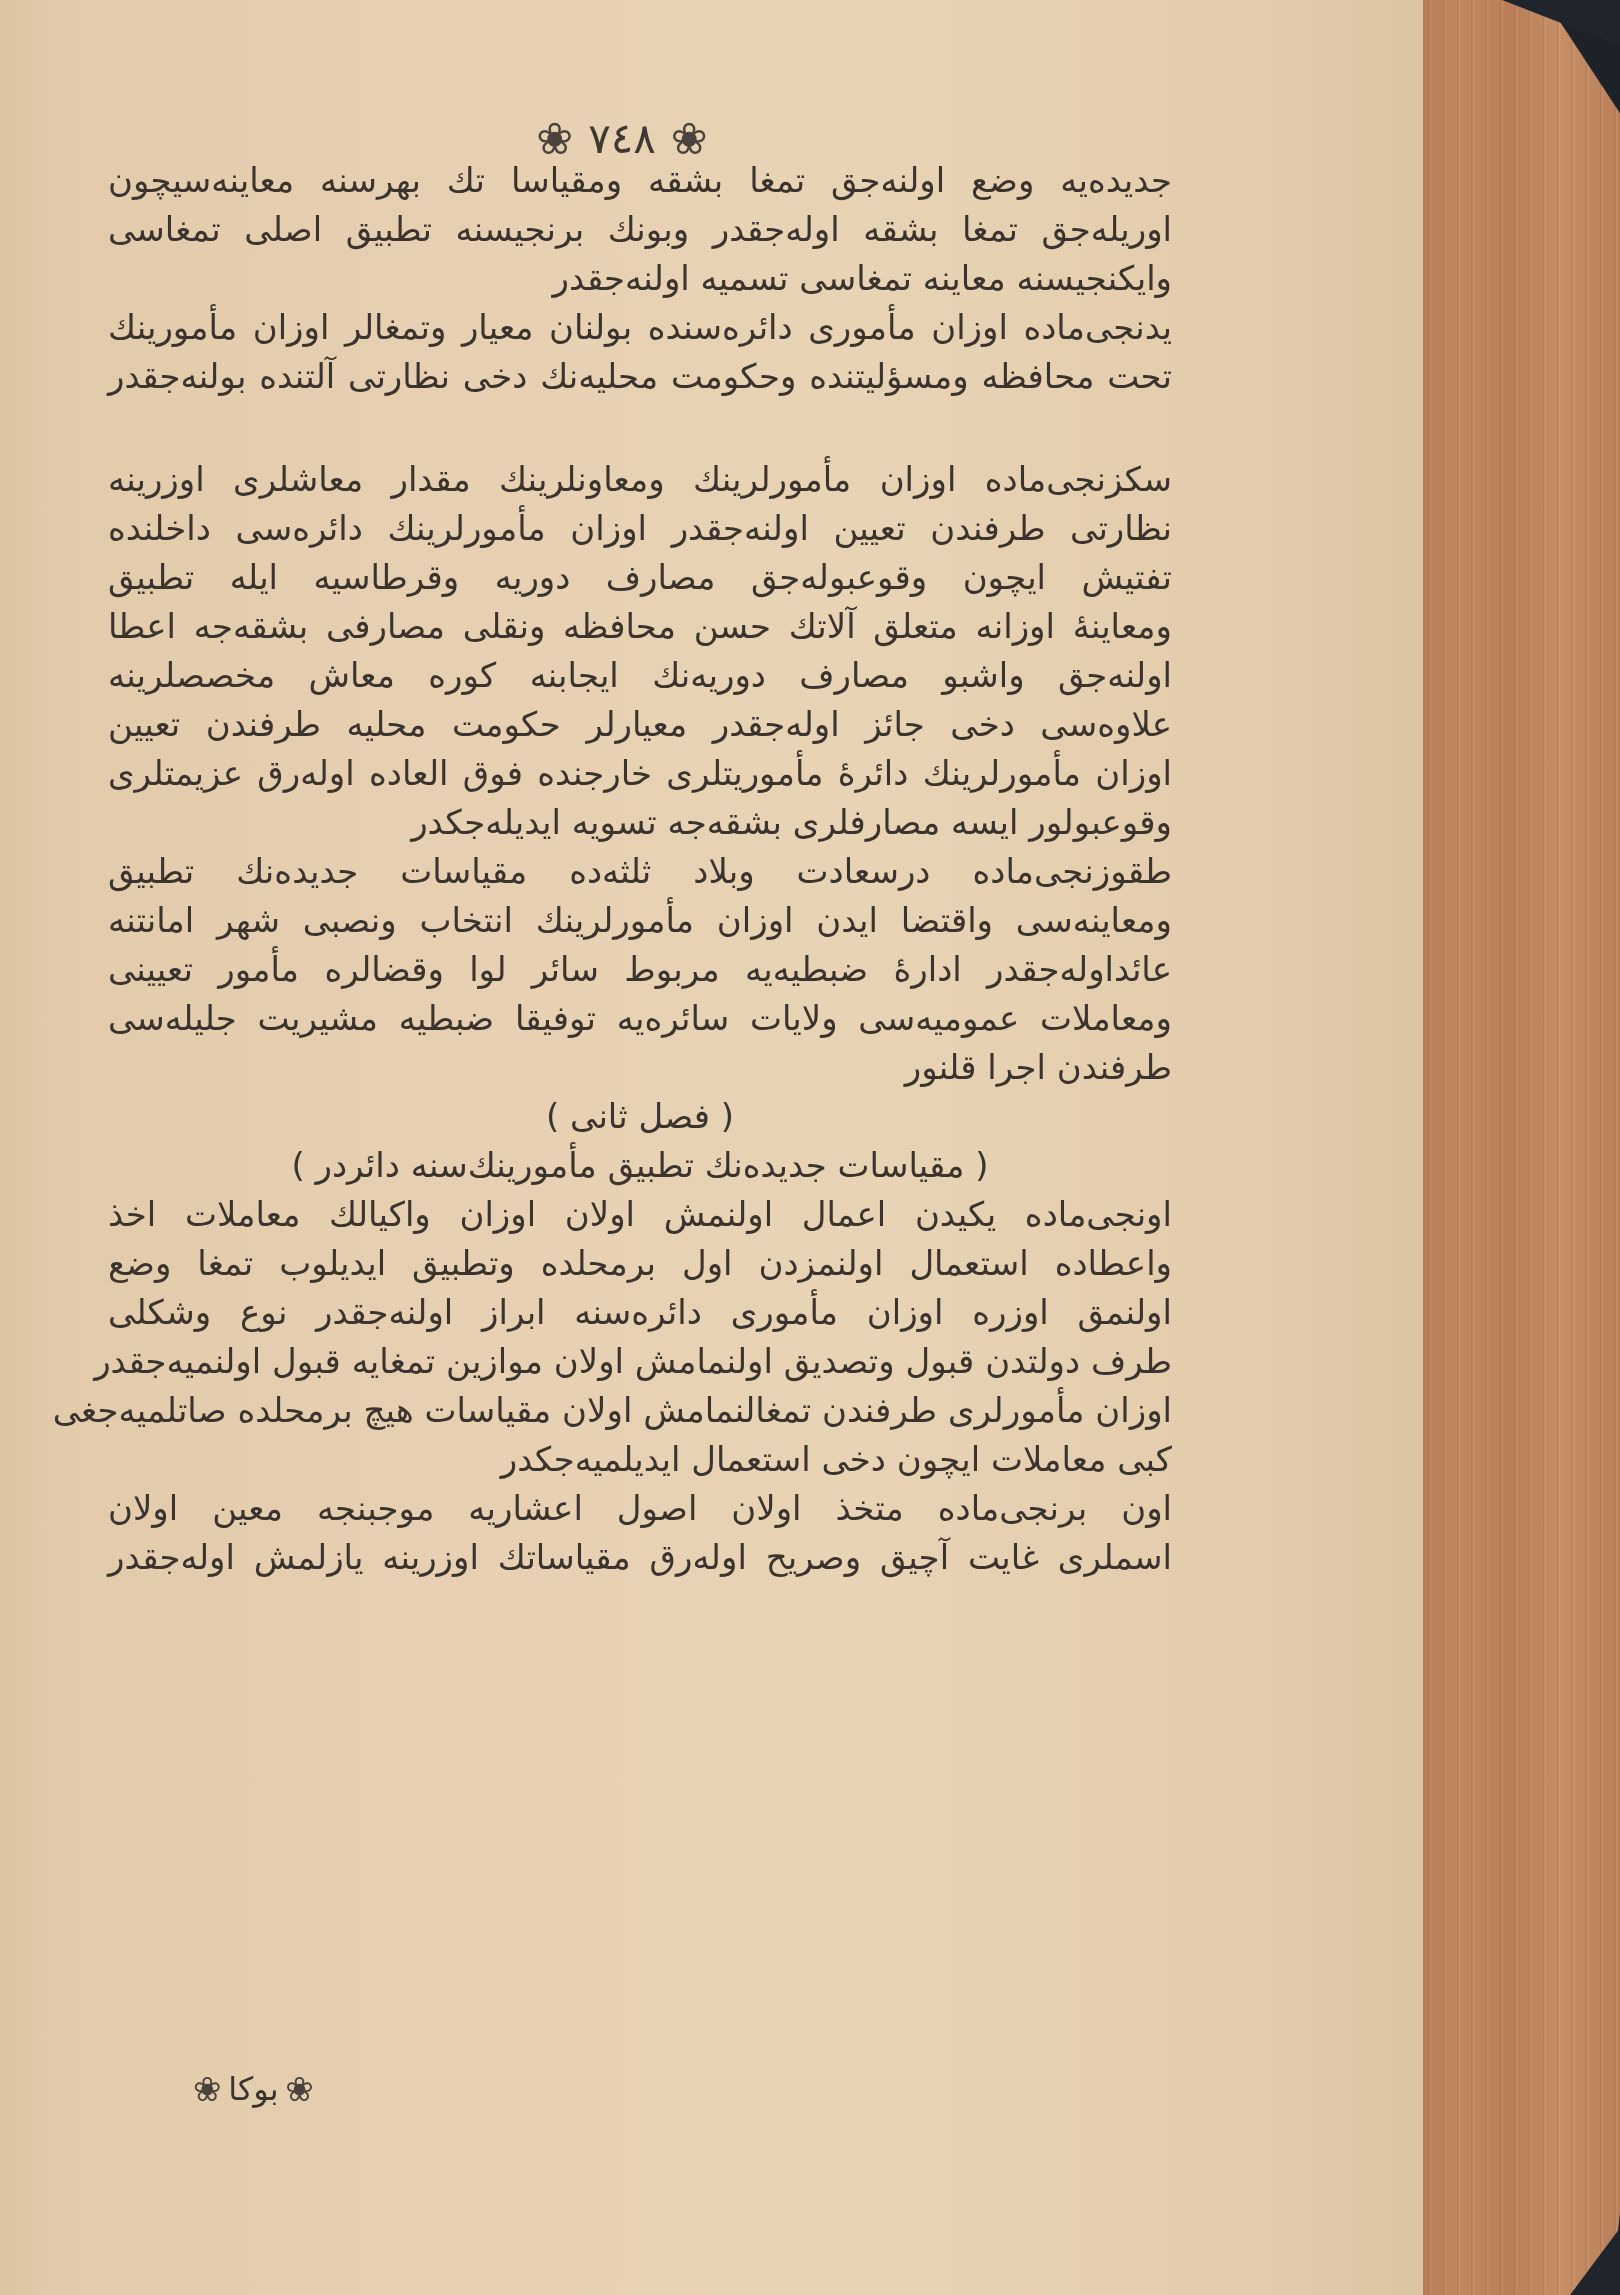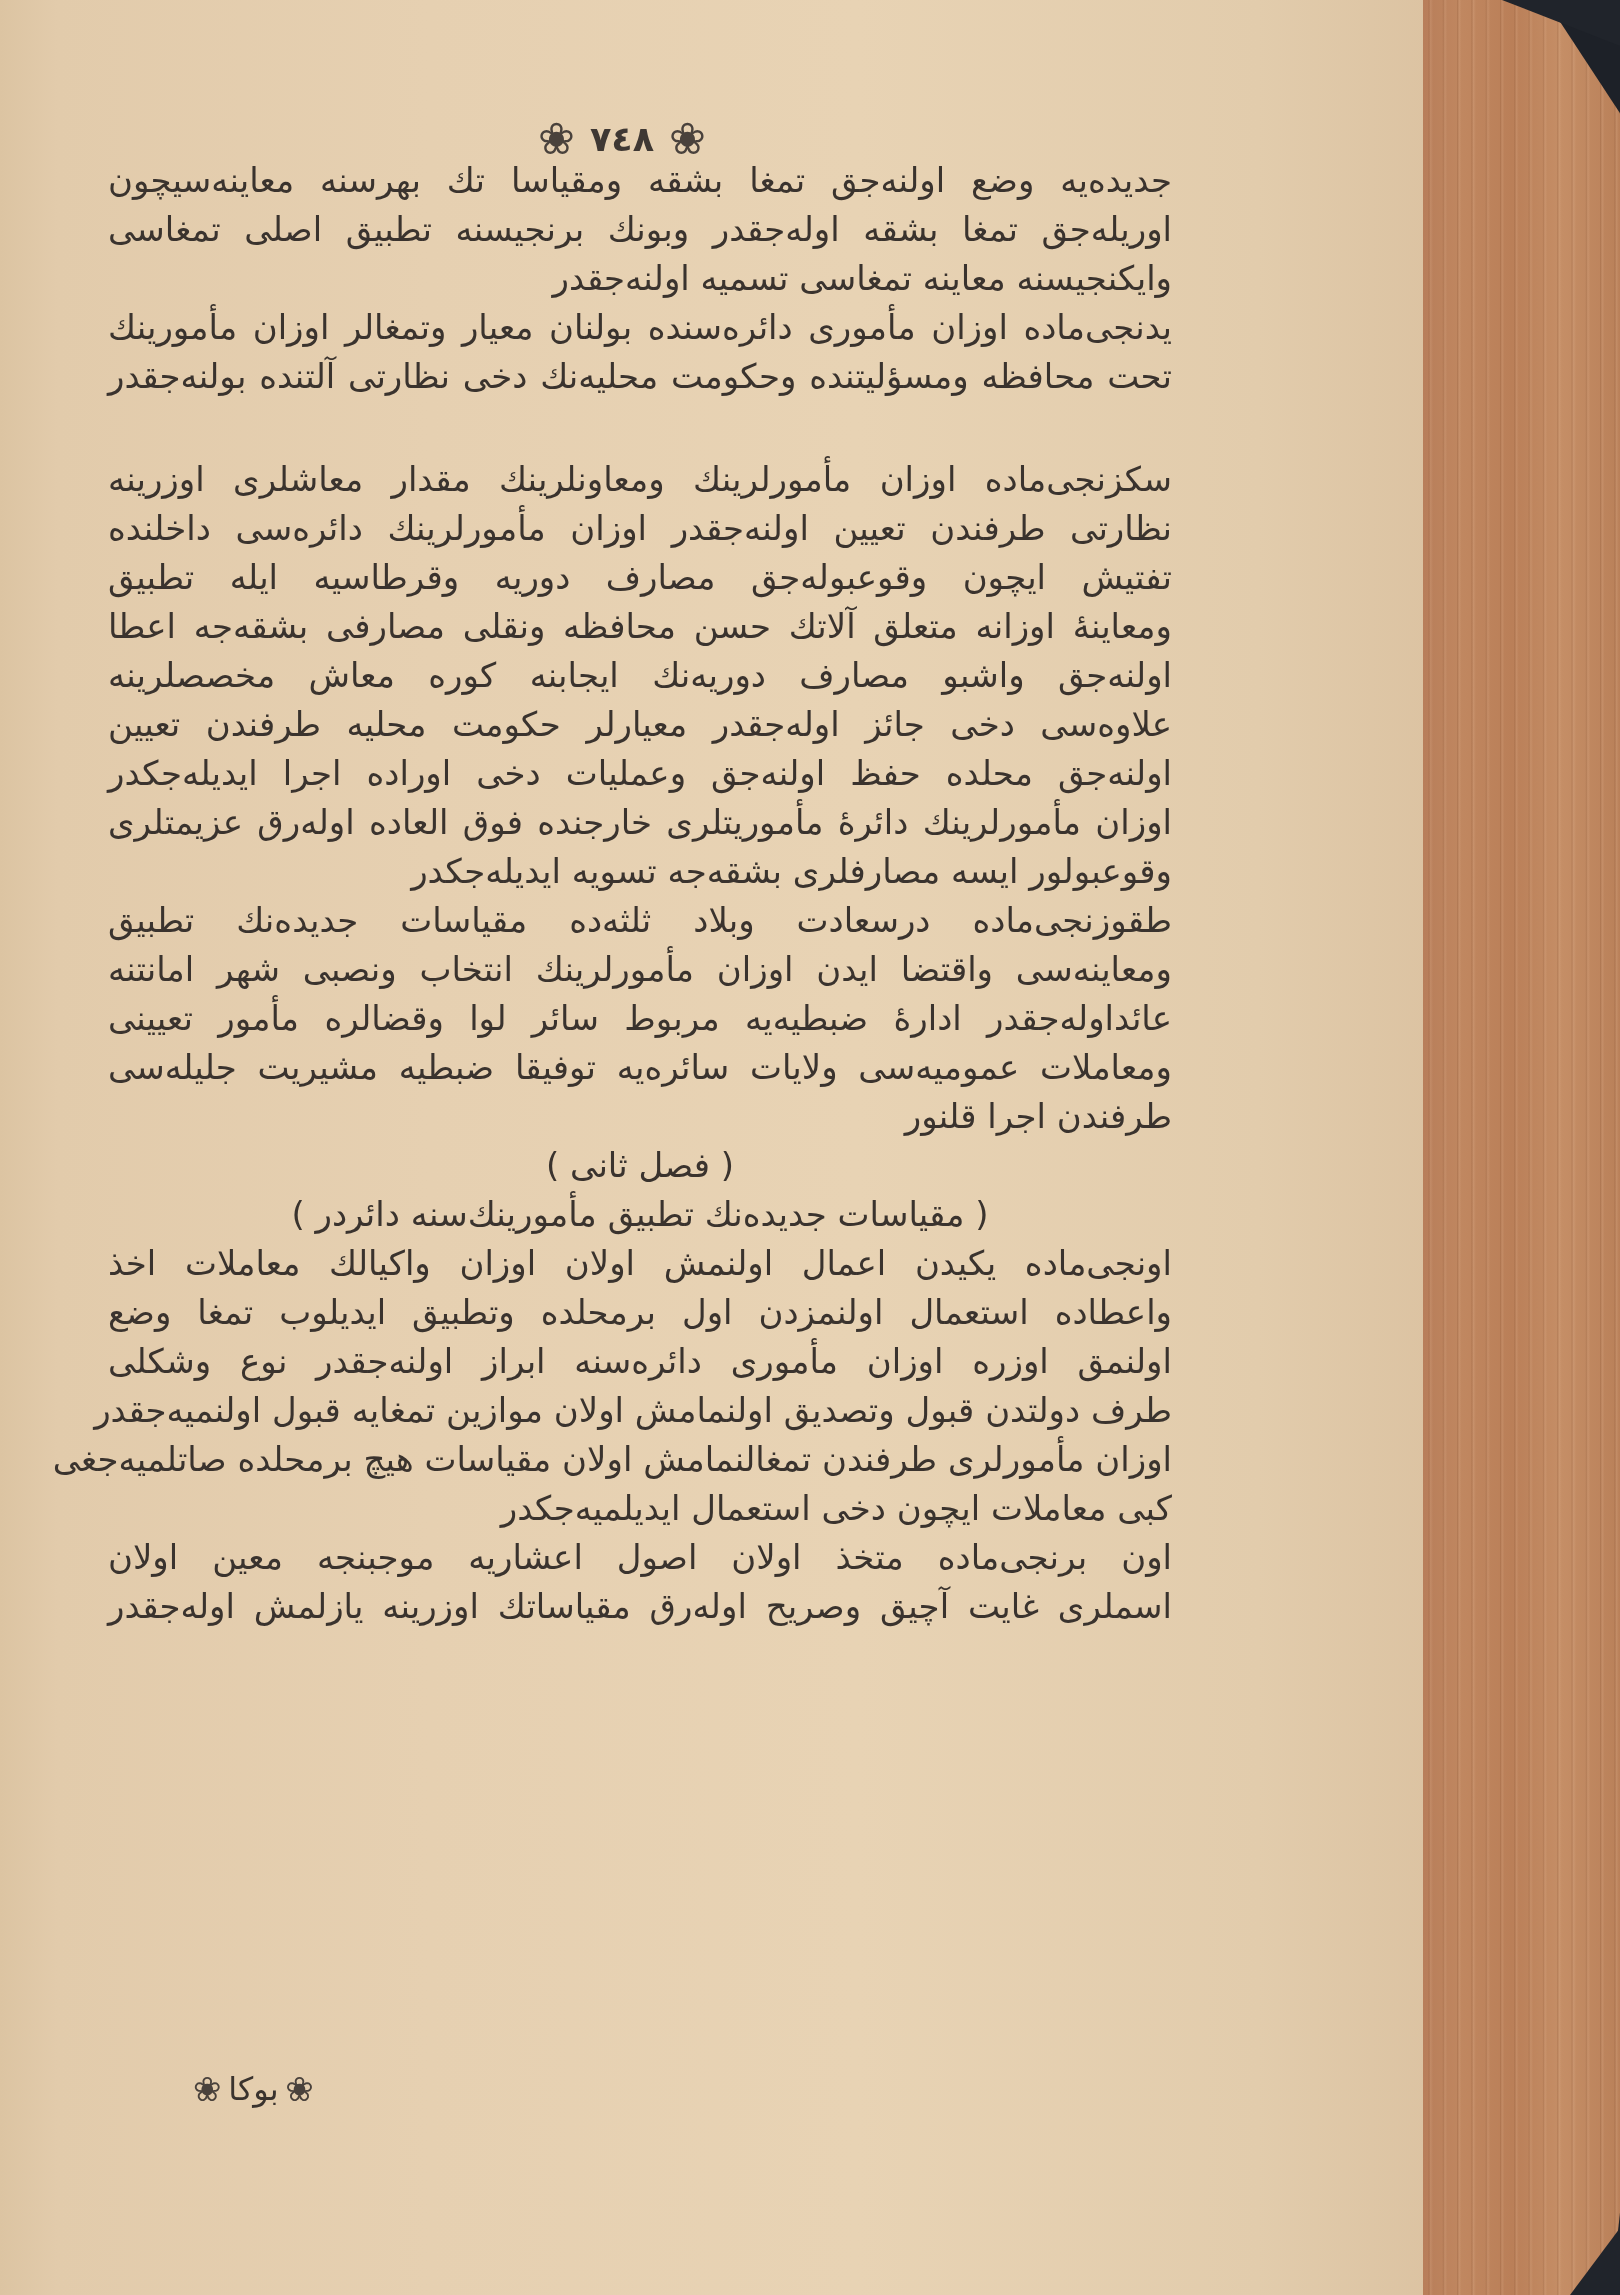--- a/index.html
+++ b/index.html
@@ -72,8 +72,8 @@
     }
     .page-number {
       font-family: "DejaVu Sans", sans-serif;
-      font-size: 35px;
-      font-weight: bold;
+      font-size: 42px;
+      font-weight: normal;
       direction: rtl;
       color: #3f3833;
     }

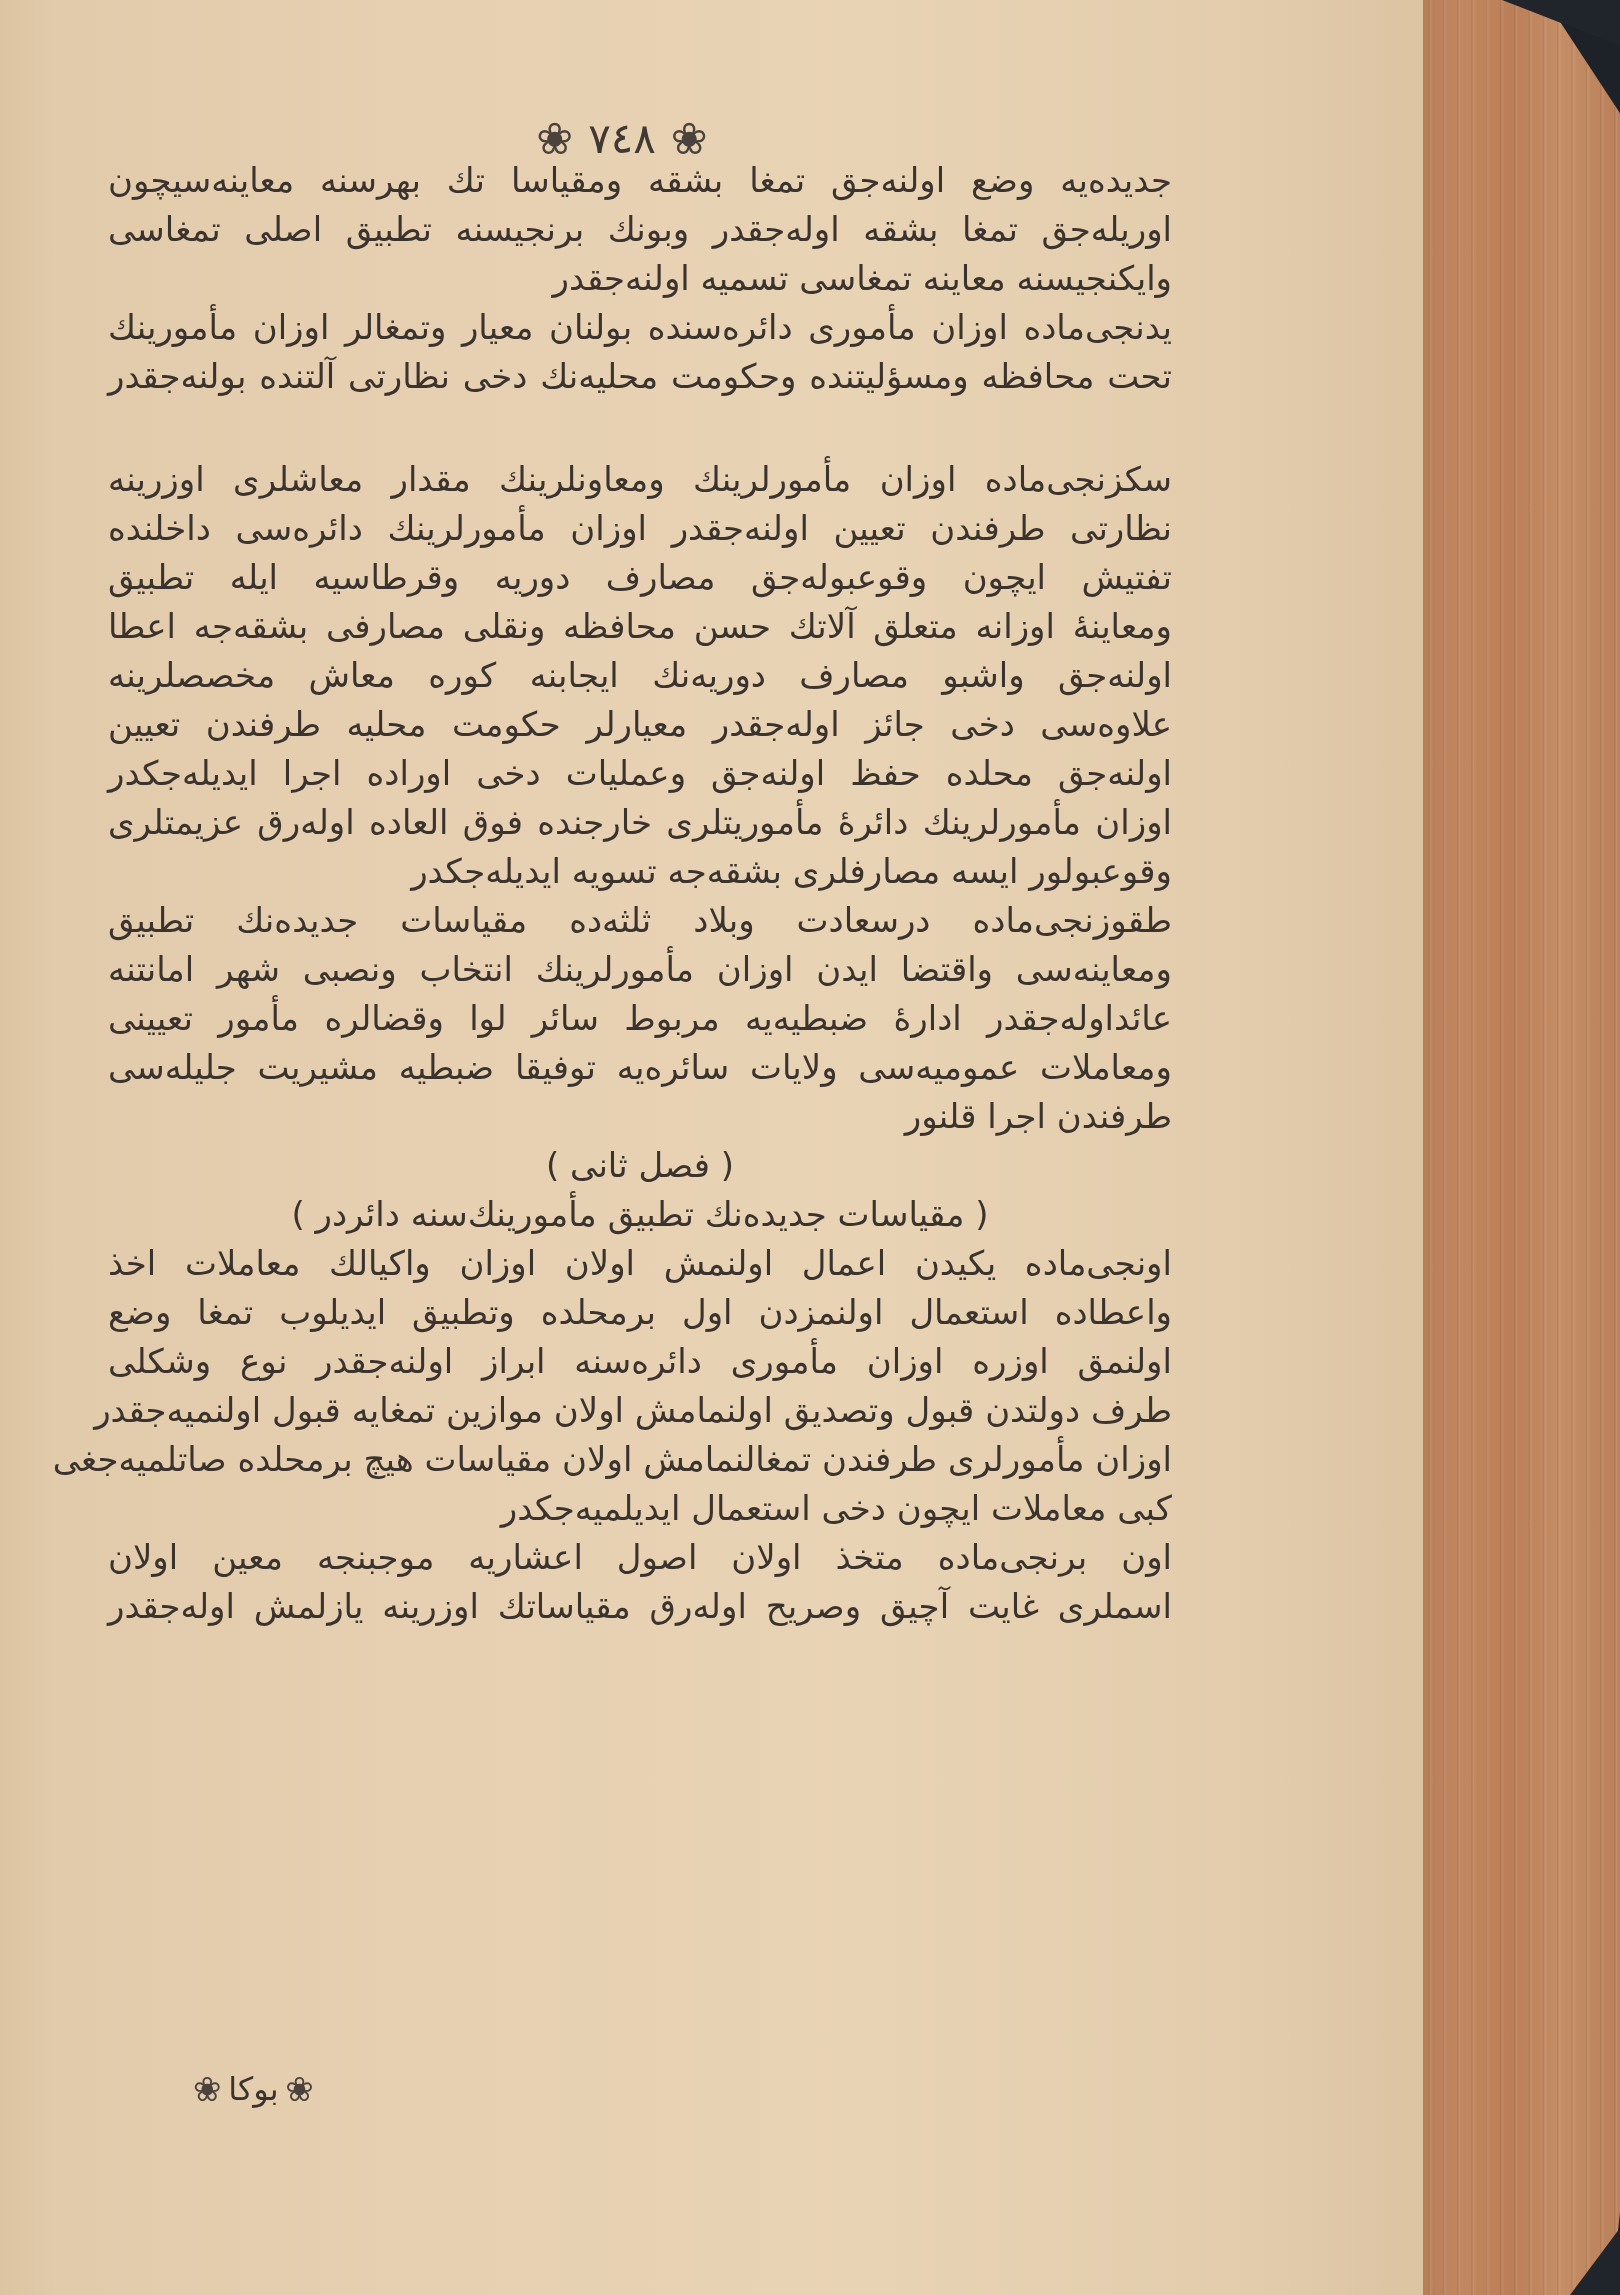--- a/index.html
+++ b/index.html
@@ -142,7 +142,6 @@
       <div class="line">ومعاينهٔ اوزانه متعلق آلاتك حسن محافظه ونقلى مصارفى بشقه‌جه اعطا</div>
       <div class="line">اولنه‌جق واشبو مصارف دوريه‌نك ايجابنه كوره معاش مخصصلرينه</div>
       <div class="line">علاوه‌سى دخى جائز اوله‌جقدر    معيارلر حكومت محليه طرفندن تعيين</div>
-      <div class="line">اولنه‌جق محلده حفظ اولنه‌جق وعمليات دخى اوراده اجرا ايديله‌جكدر</div>
       <div class="line">اوزان مأمورلرينك دائرهٔ مأموريتلرى خارجنده فوق العاده اوله‌رق عزيمتلرى</div>
       <div class="line last">وقوعبولور ايسه مصارفلرى بشقه‌جه تسويه ايديله‌جكدر</div>
       <div class="line">طقوزنجى‌ماده    درسعادت وبلاد ثلثه‌ده مقياسات جديده‌نك تطبيق</div>

